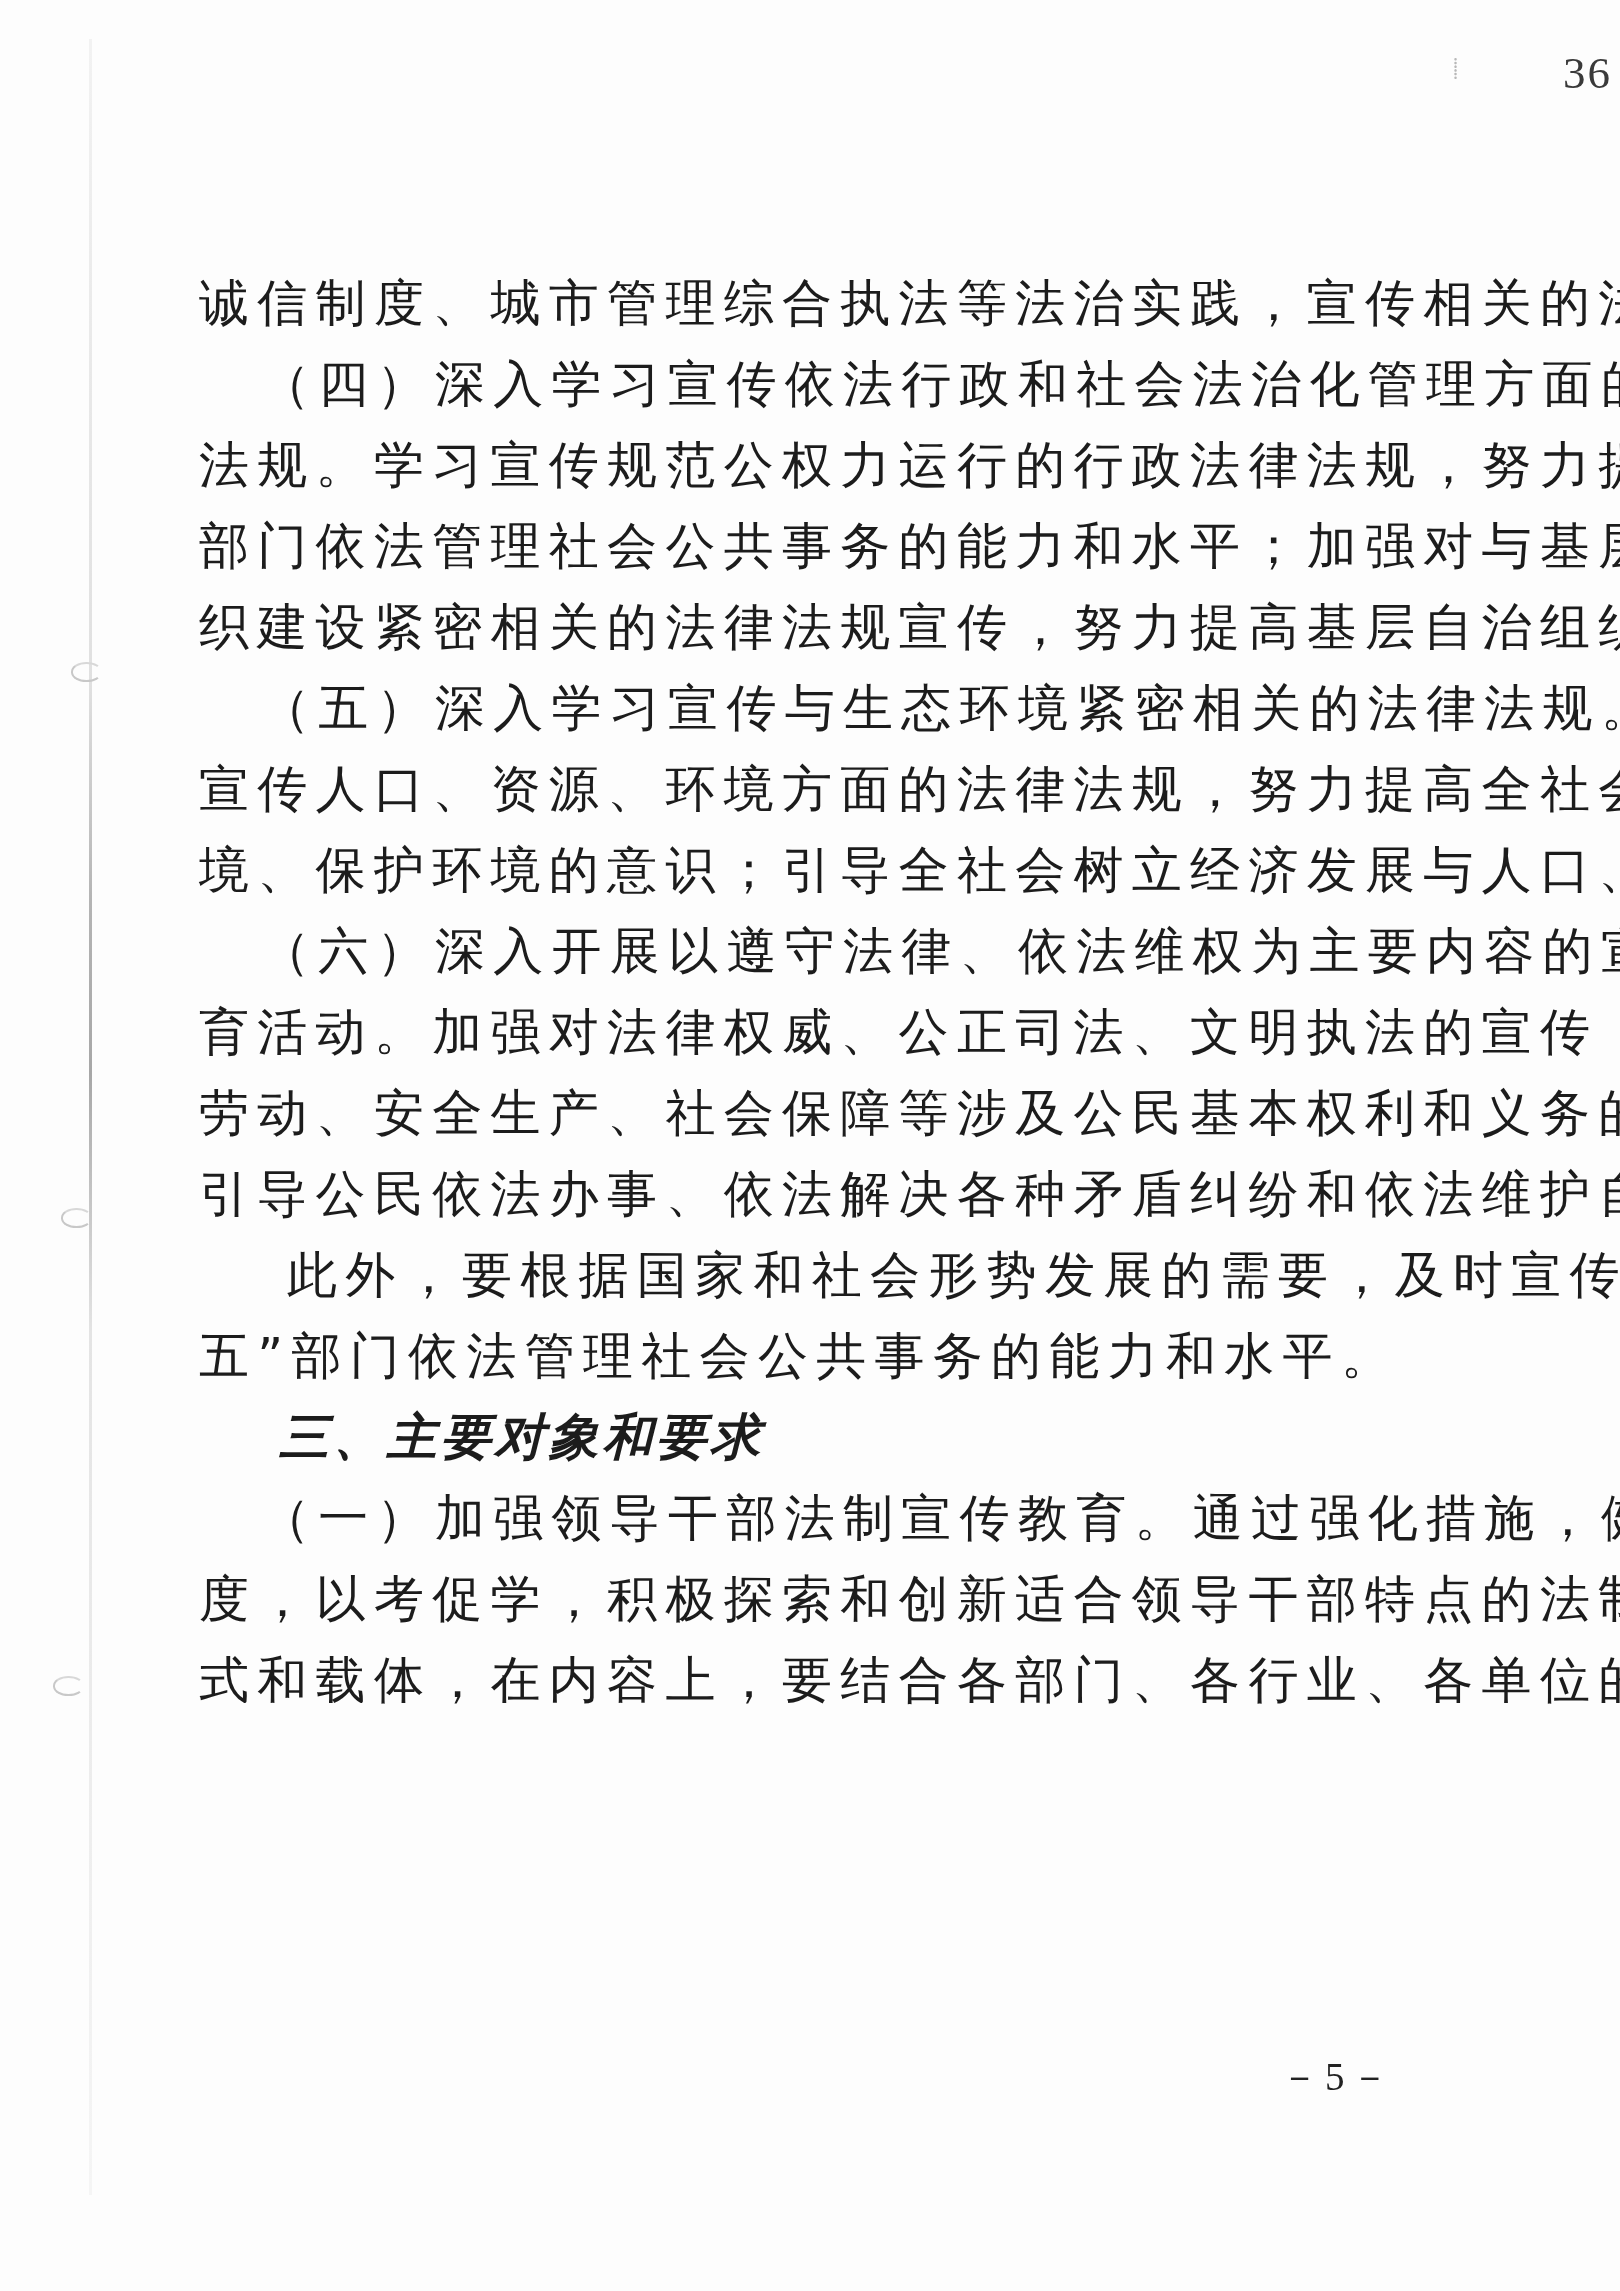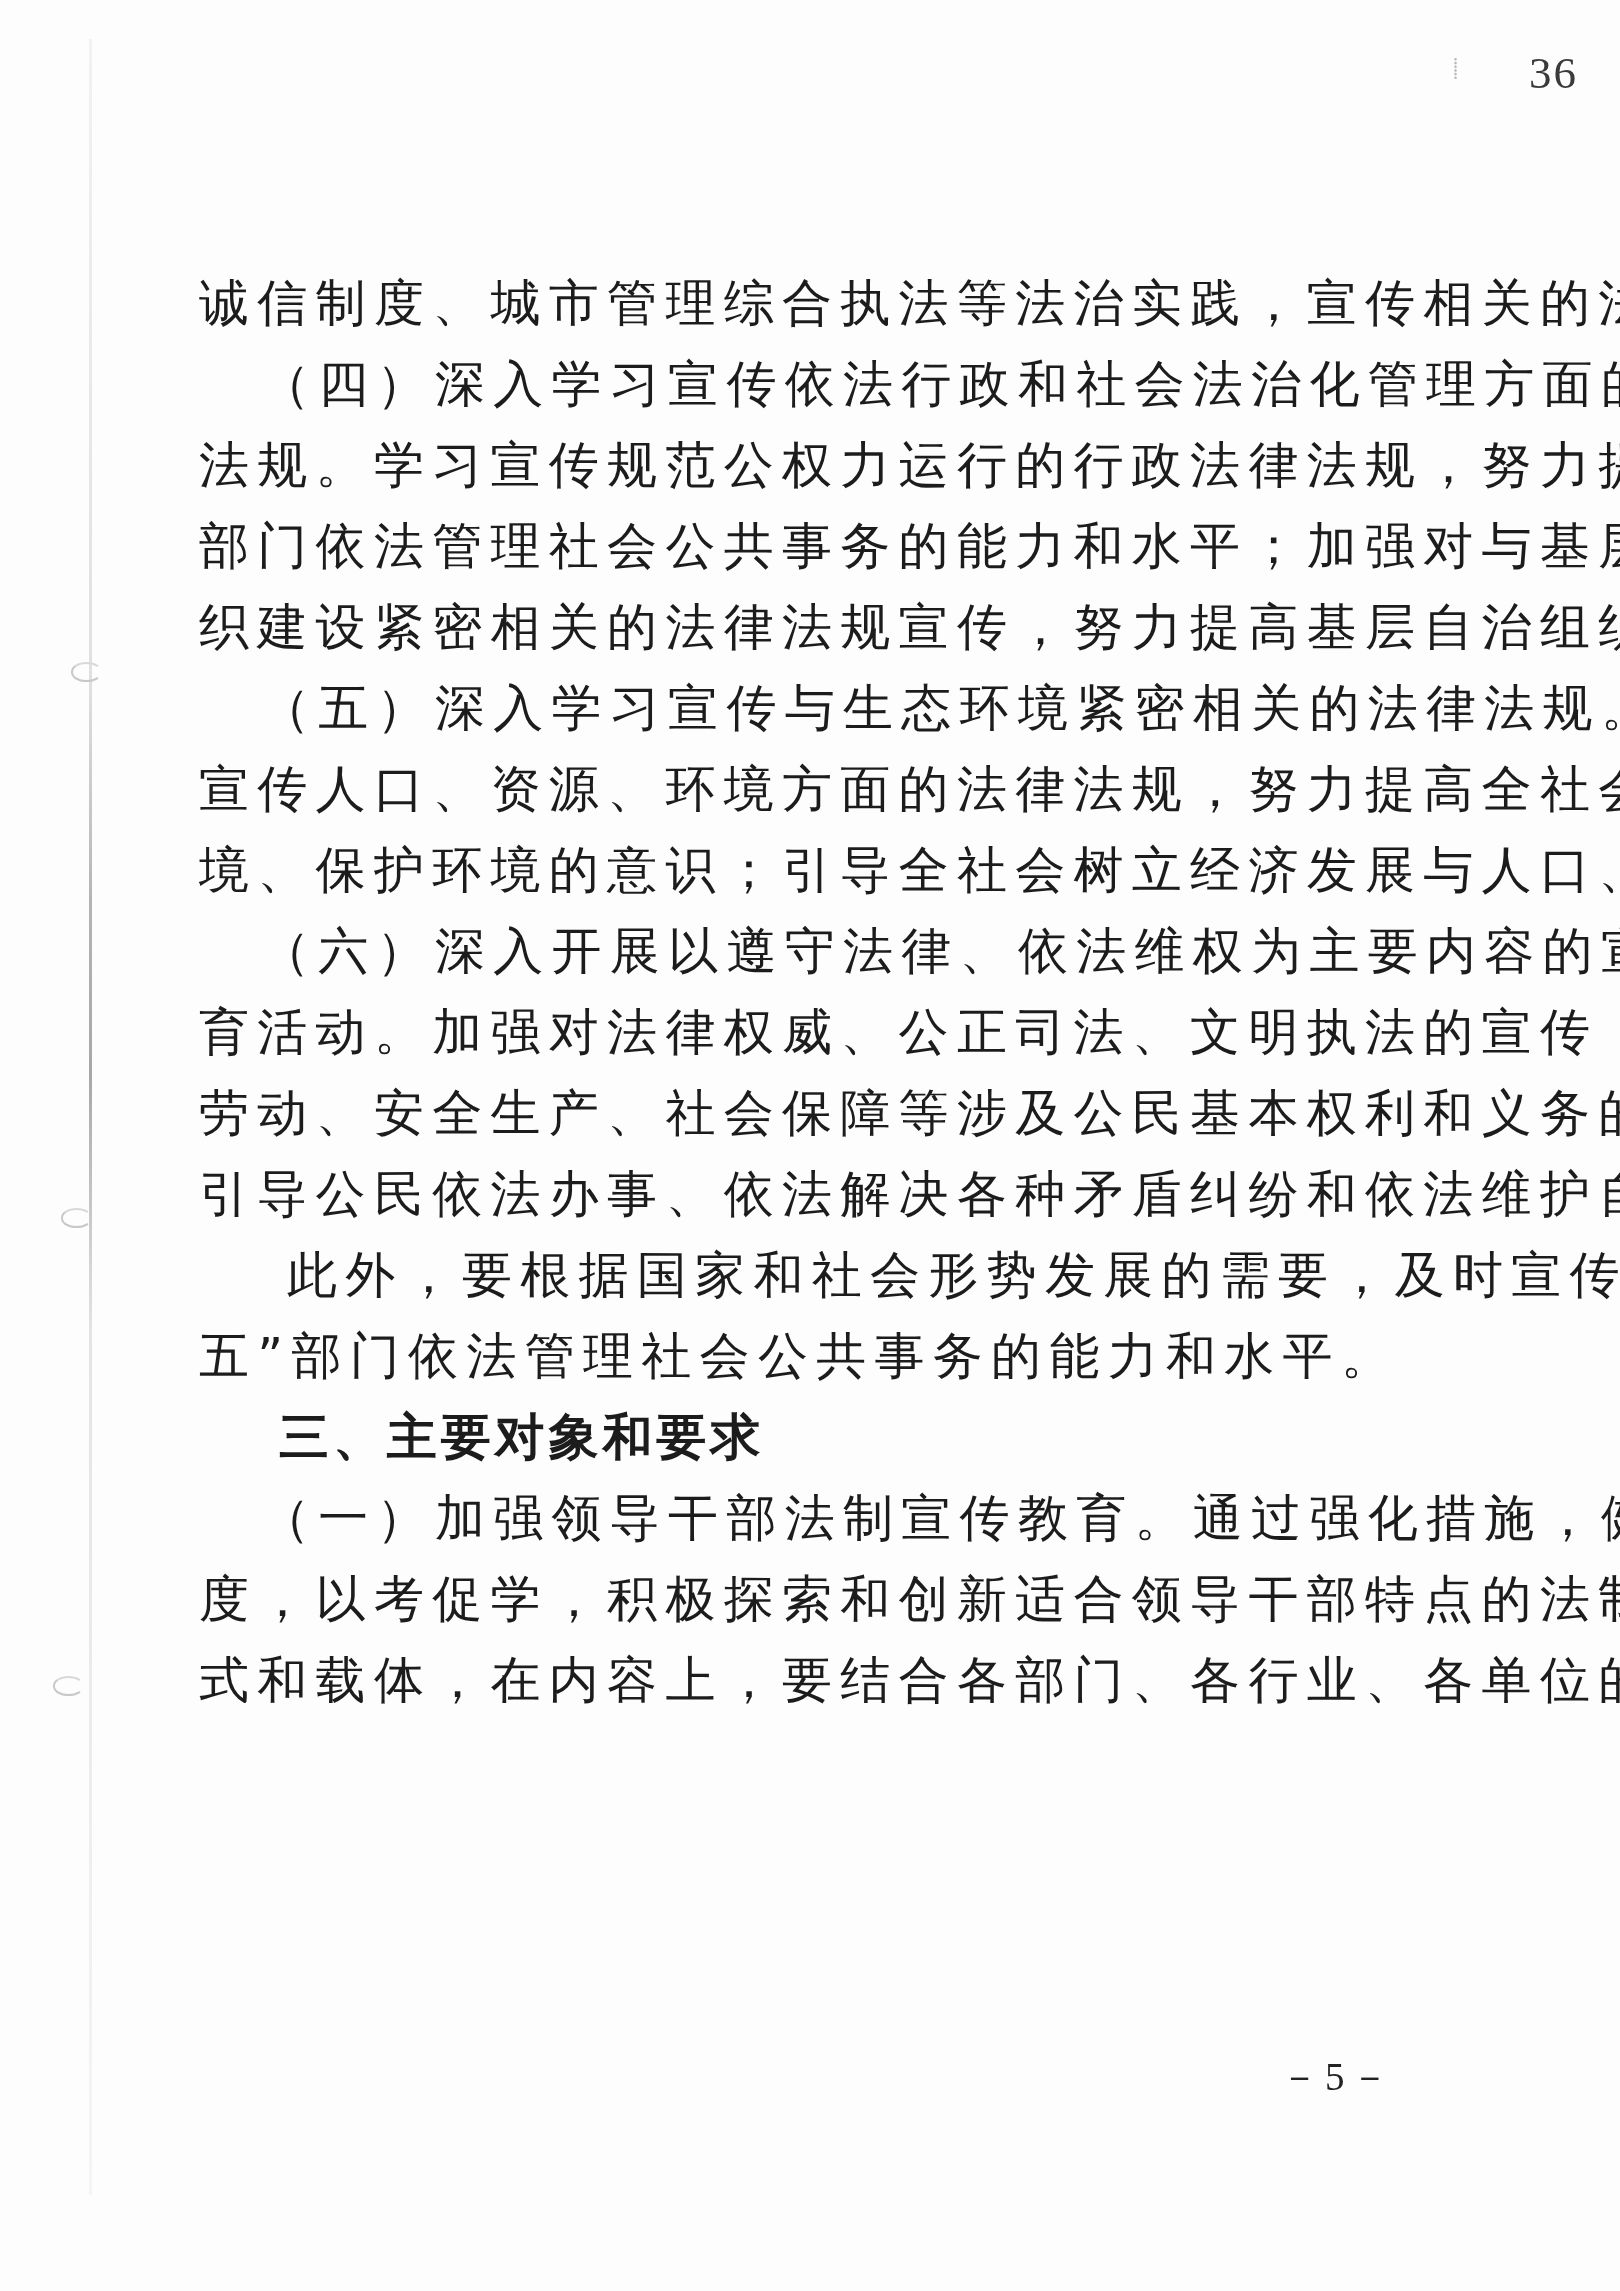--- a/index.html
+++ b/index.html
@@ -45,7 +45,7 @@
   }
   .corner-number {
     position: absolute;
-    left: 1529px;
+    left: 1563px;
     top: 47px;
     font-family: "Liberation Serif", serif;
     font-size: 45px;

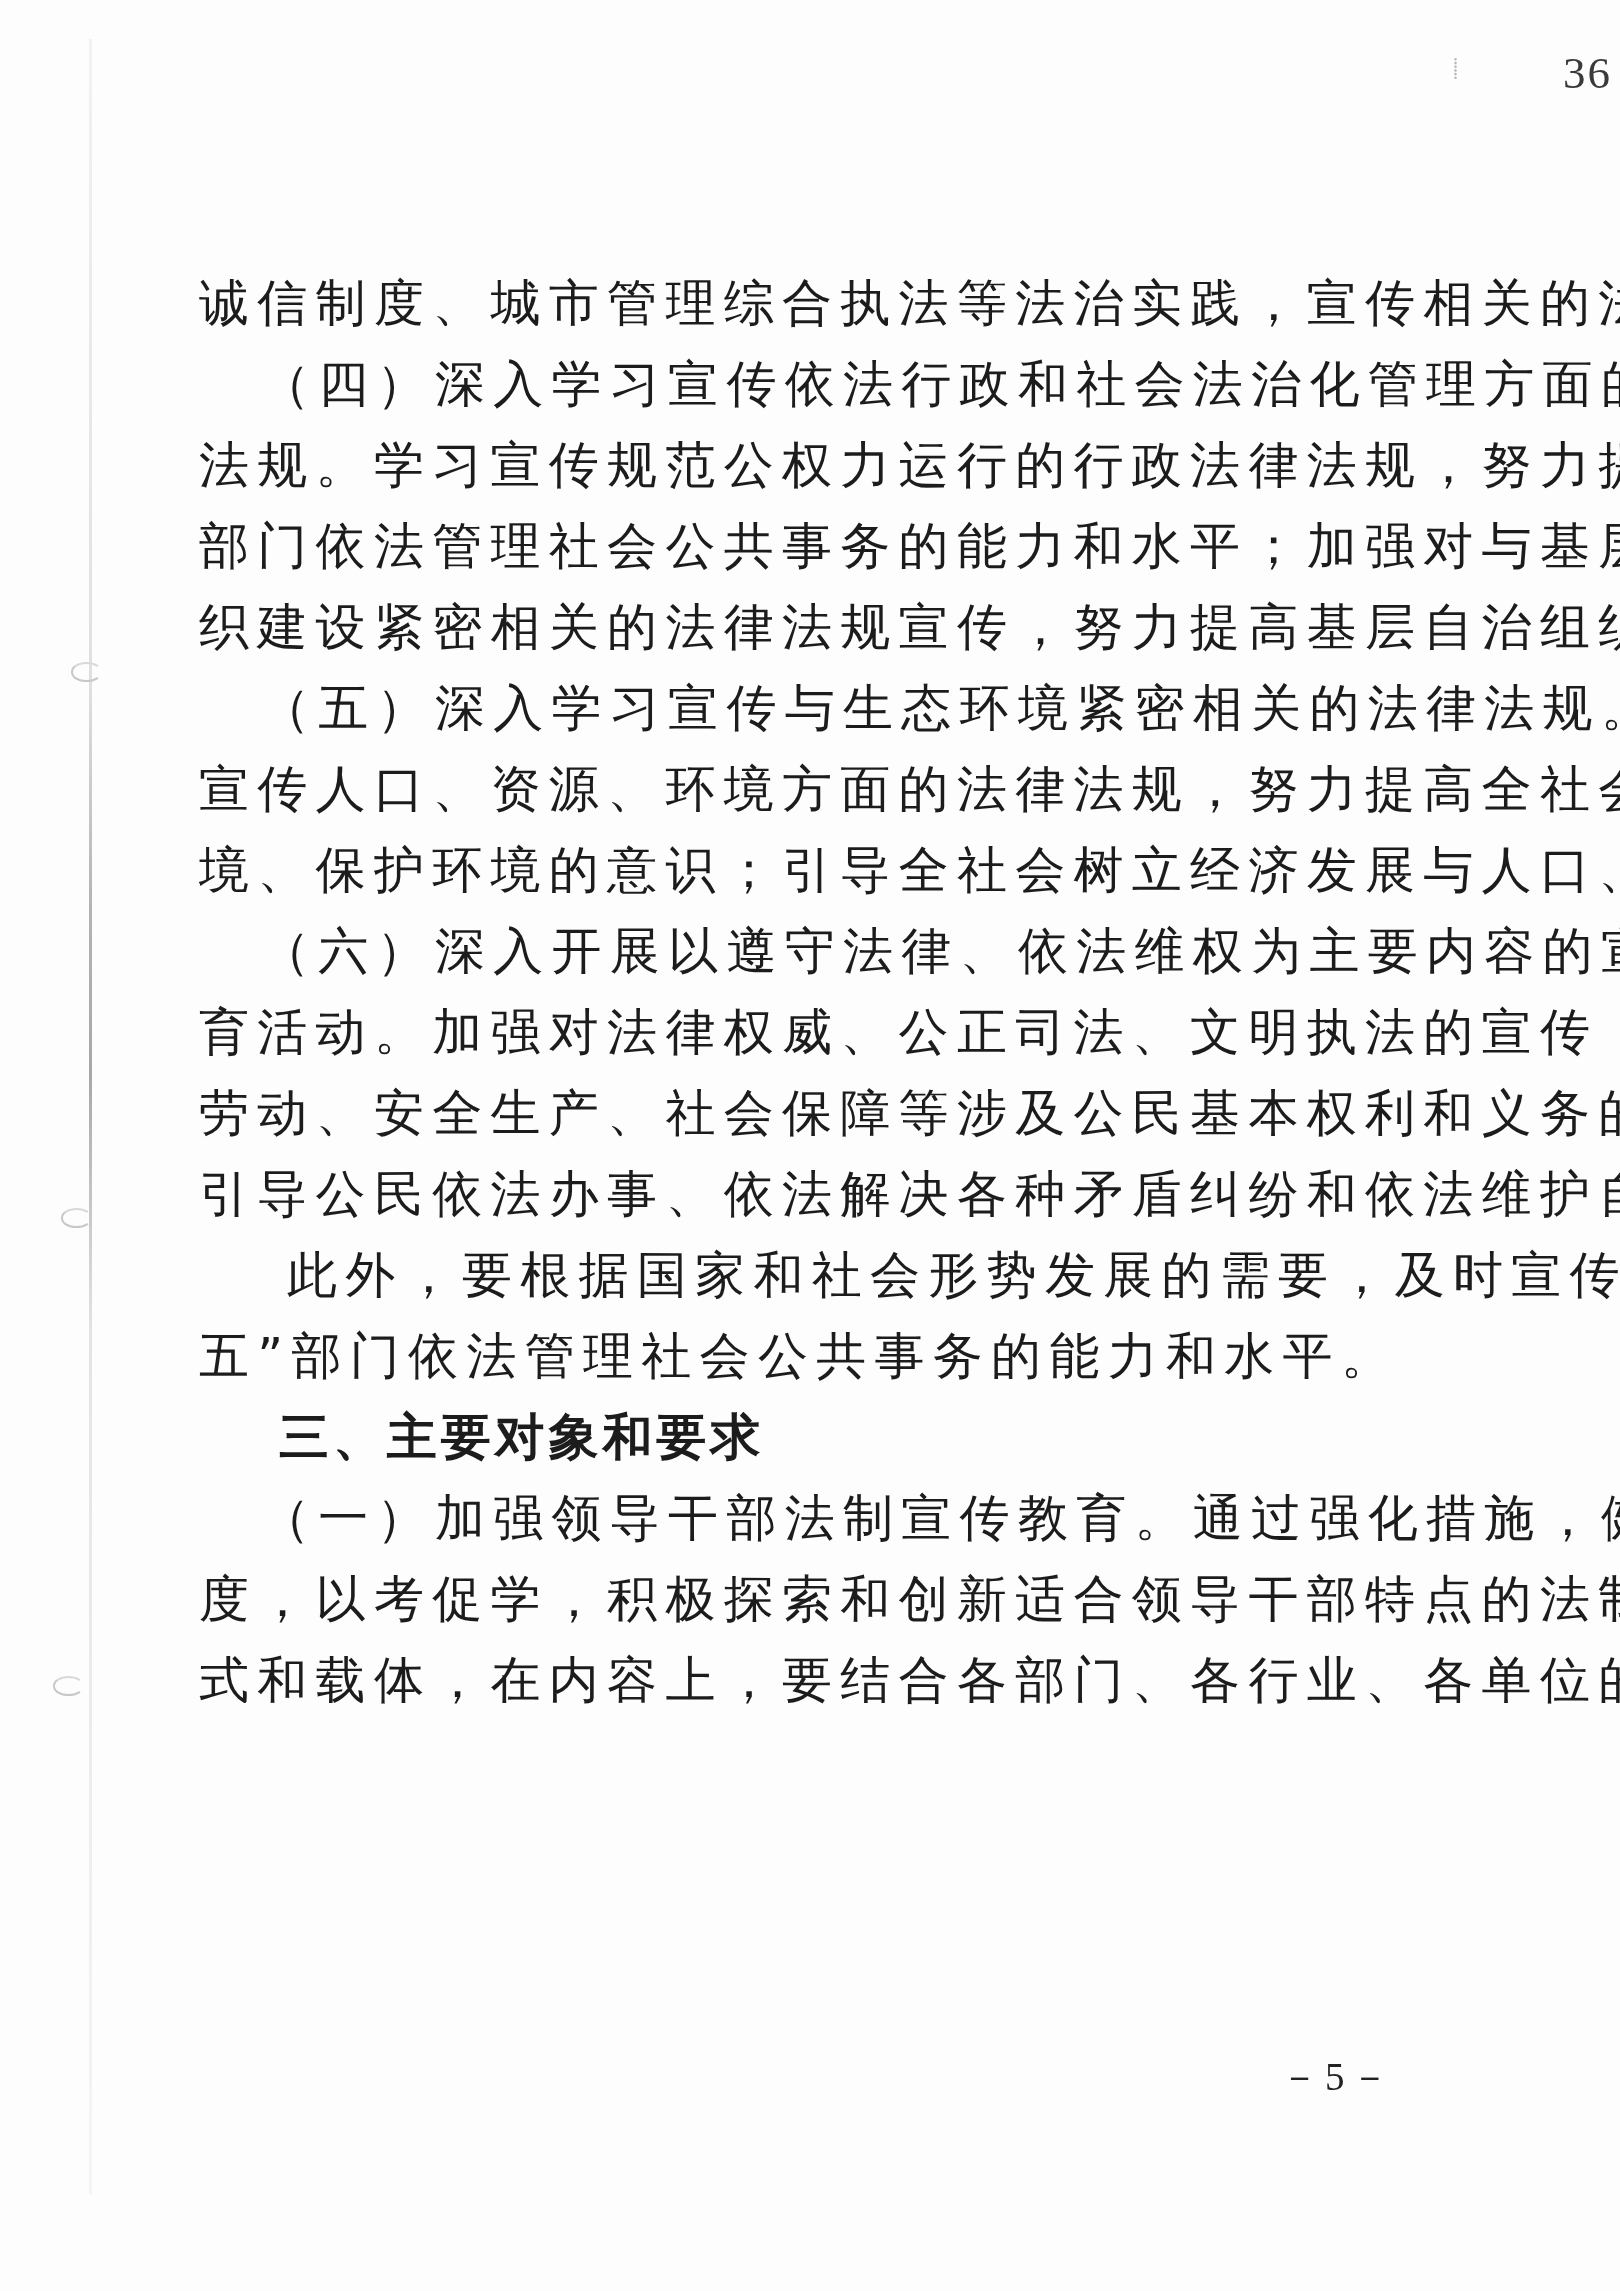--- a/index.html
+++ b/index.html
@@ -78,6 +78,7 @@
   .heading {
     font-weight: bold;
     letter-spacing: 3.9px;
+    font-style: italic;
   }
   .page-number {
     position: absolute;

